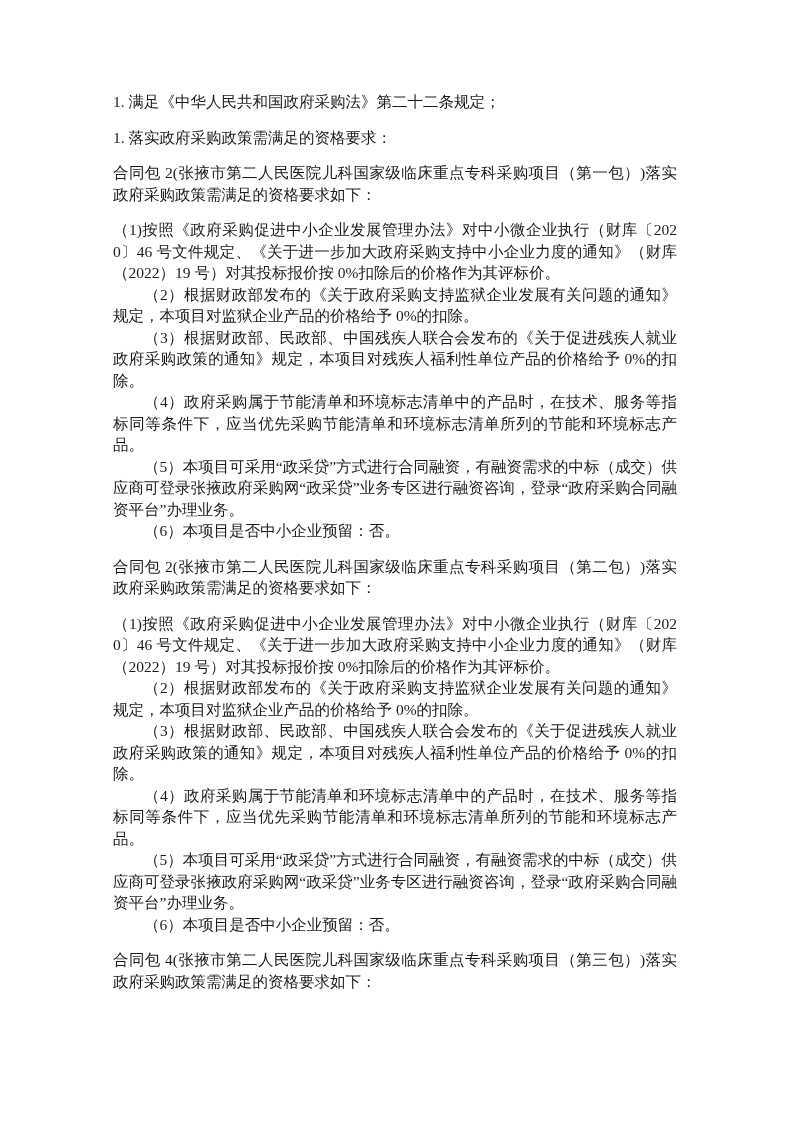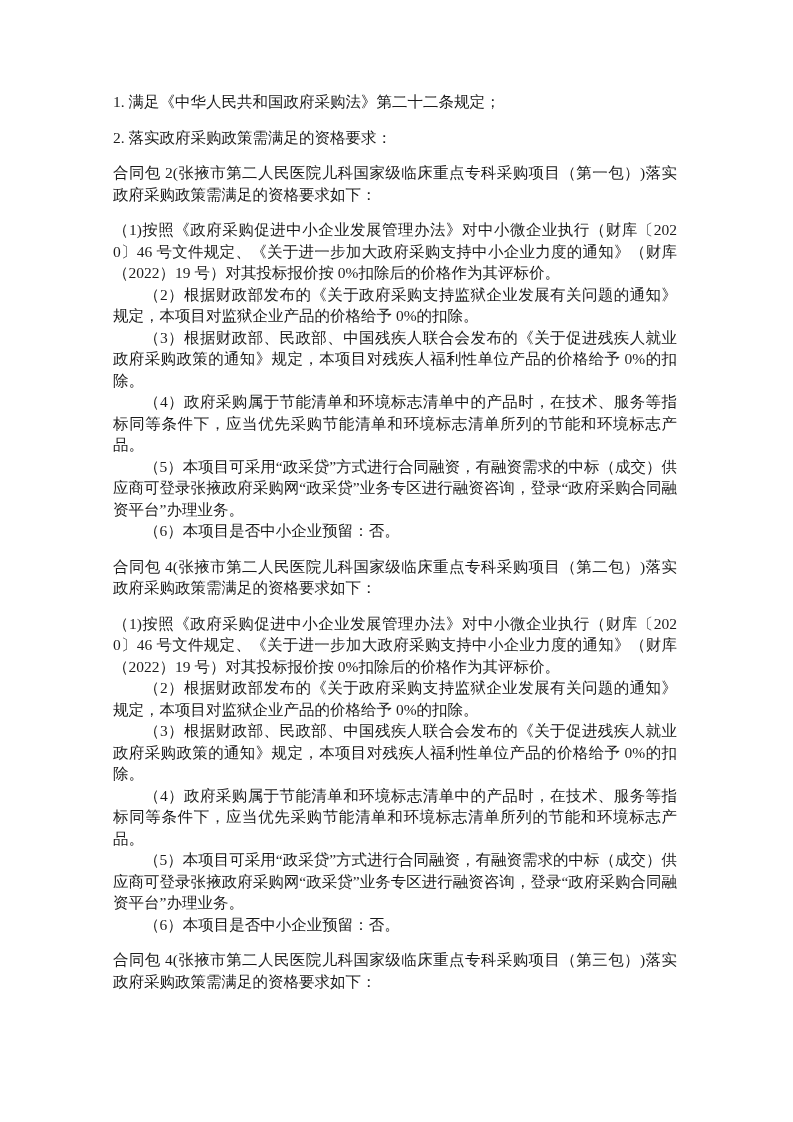--- a/index.html
+++ b/index.html
@@ -34,7 +34,7 @@
 <div class="page">
 
   <p class="para blk">1. 满足《中华人民共和国政府采购法》第二十二条规定；</p>
-  <p class="para blk">2. 落实政府采购政策需满足的资格要求：</p>
+  <p class="para blk">1. 落实政府采购政策需满足的资格要求：</p>
 
   <section>
     <p class="para blk">合同包 2(张掖市第二人民医院儿科国家级临床重点专科采购项目（第一包）)落实政府采购政策需满足的资格要求如下：</p>

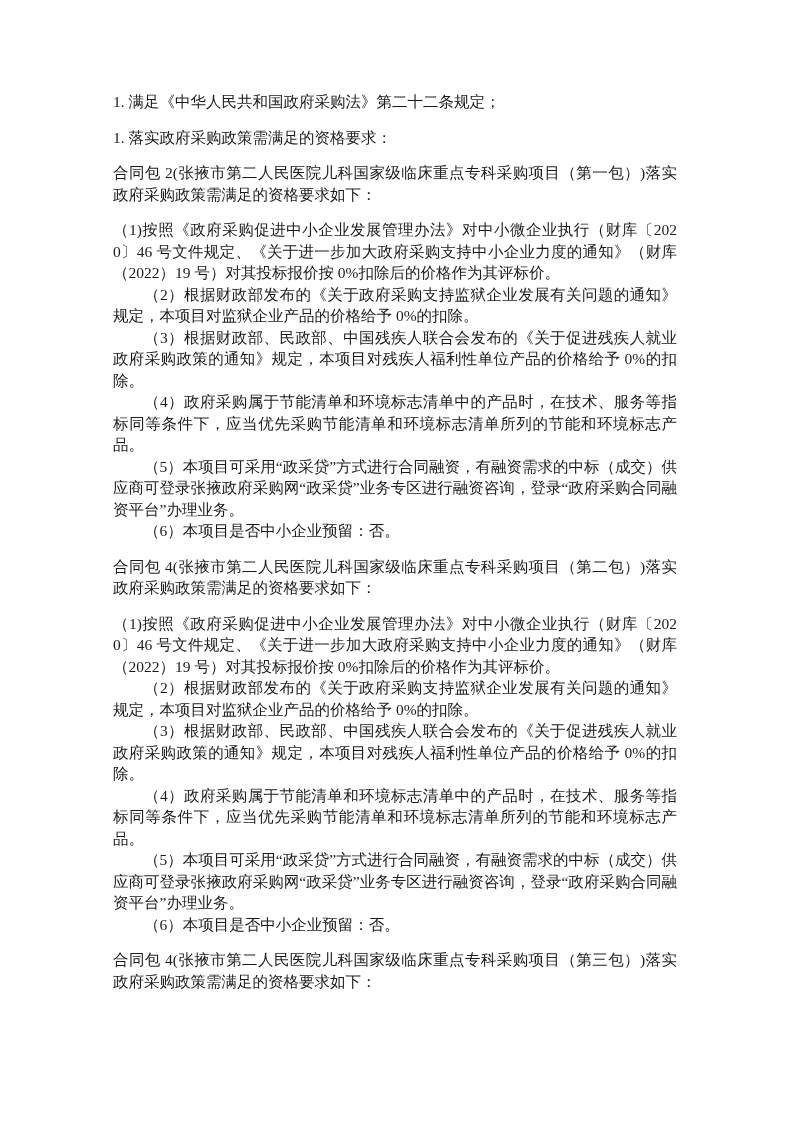--- a/index.html
+++ b/index.html
@@ -49,7 +49,7 @@
   </section>
 
   <section>
-    <p class="para blk">合同包 4(张掖市第二人民医院儿科国家级临床重点专科采购项目（第二包）)落实政府采购政策需满足的资格要求如下：</p>
+    <p class="para blk">合同包 2(张掖市第二人民医院儿科国家级临床重点专科采购项目（第二包）)落实政府采购政策需满足的资格要求如下：</p>
     <div class="blk">
       <p class="para">（1)按照《政府采购促进中小企业发展管理办法》对中小微企业执行（财库〔2020〕46 号文件规定、《关于进一步加大政府采购支持中小企业力度的通知》（财库（2022）19 号）对其投标报价按 0%扣除后的价格作为其评标价。</p>
       <p class="para indent">（2）根据财政部发布的《关于政府采购支持监狱企业发展有关问题的通知》规定，本项目对监狱企业产品的价格给予 0%的扣除。</p>

